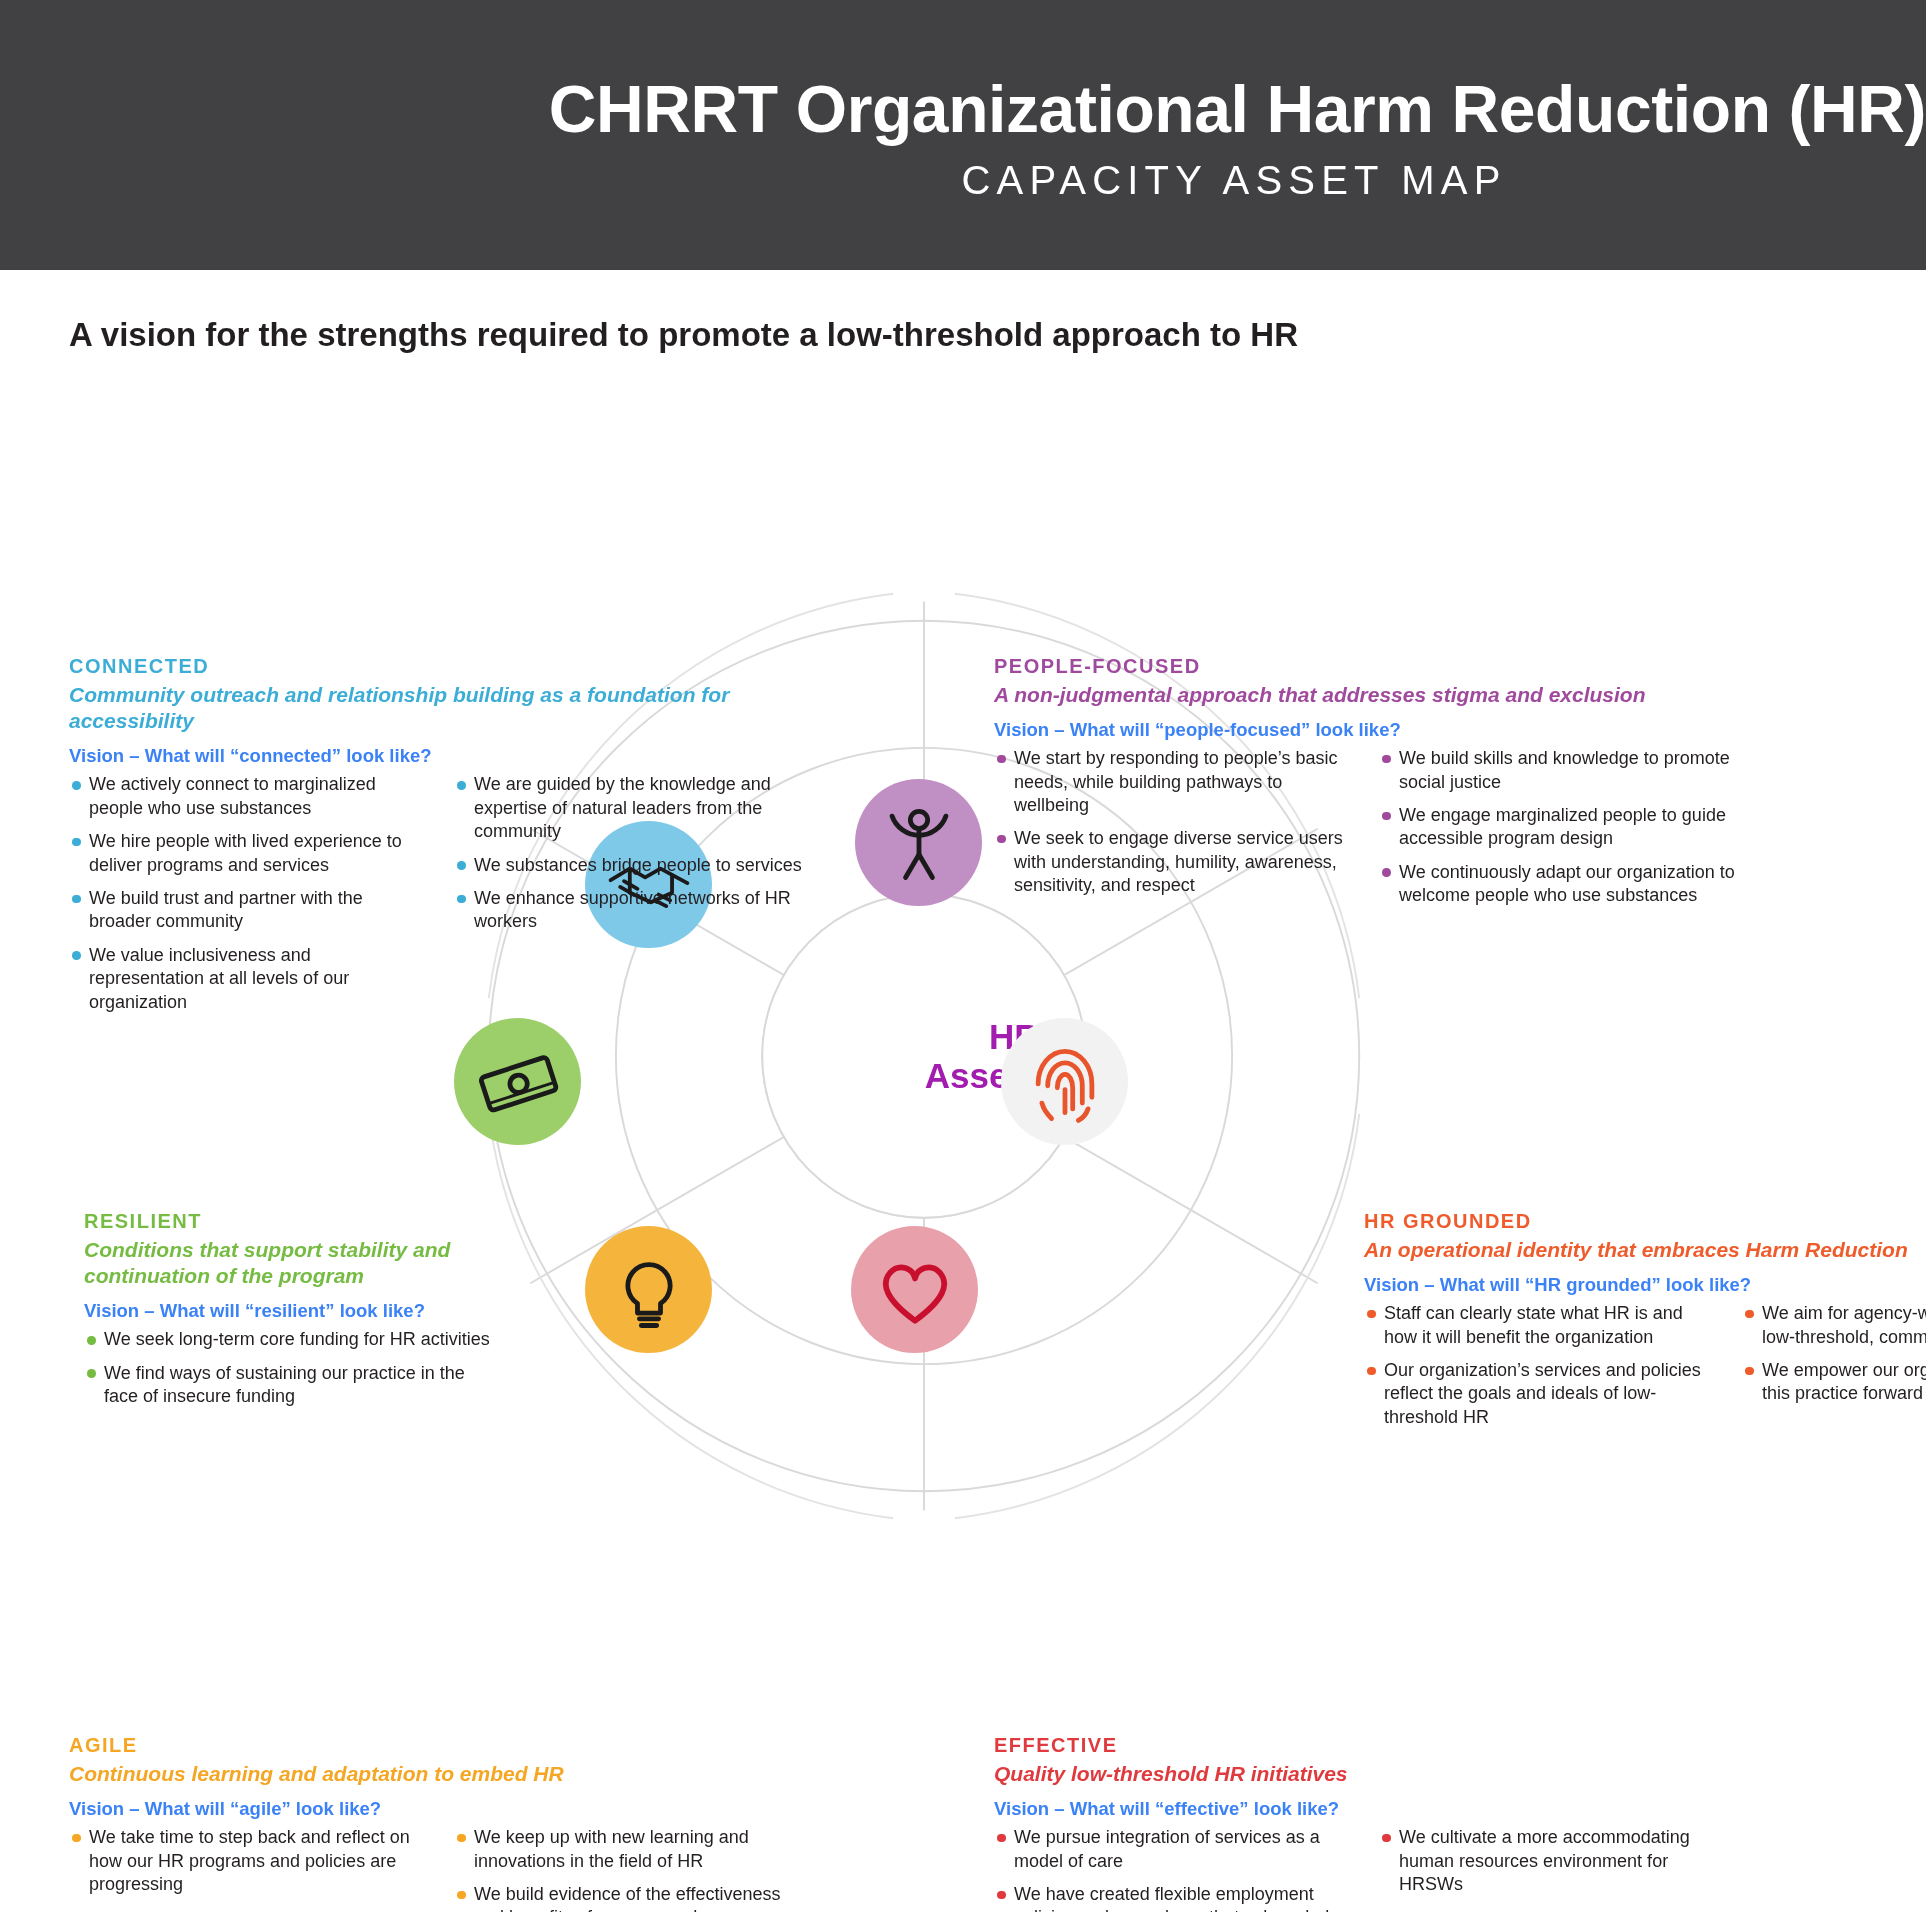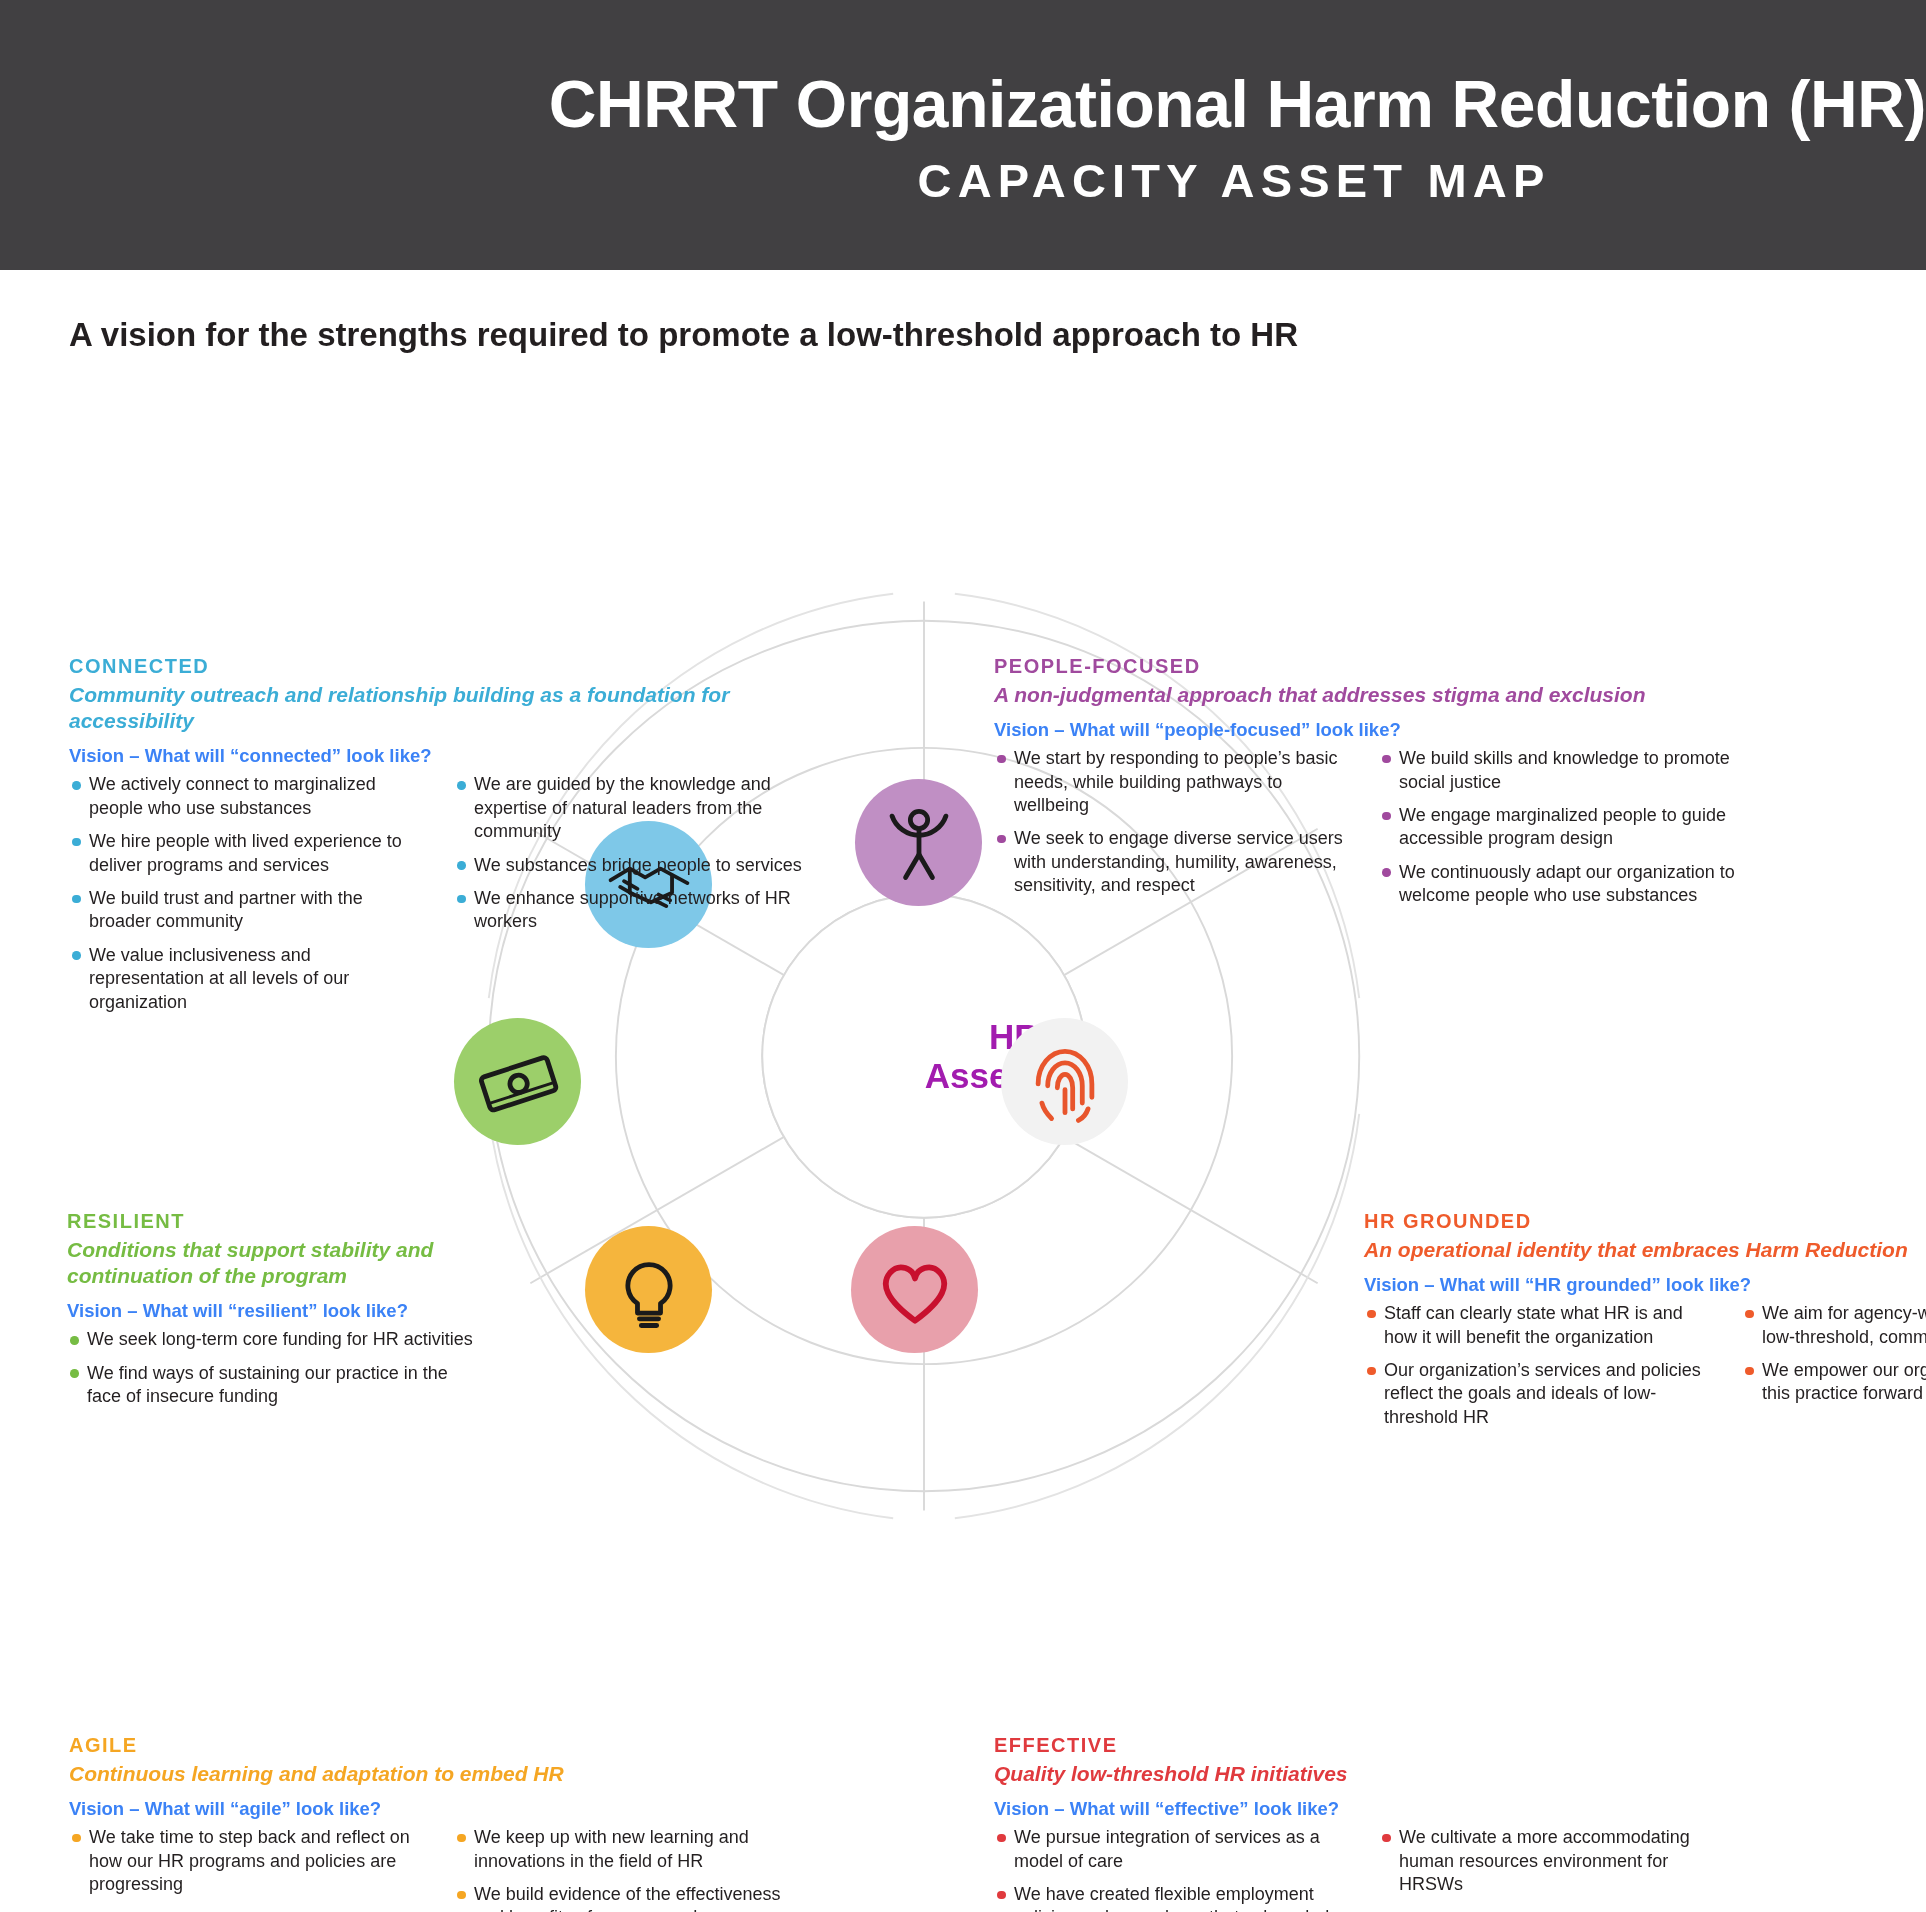--- a/index.html
+++ b/index.html
@@ -33,8 +33,8 @@
   }
   .header h2 {
     margin: 14px 7px 0 0;
-    font-size: 47px;
-    font-weight: bold;
+    font-size: 40px;
+    font-weight: normal;
     letter-spacing: 6.2px;
   }
 

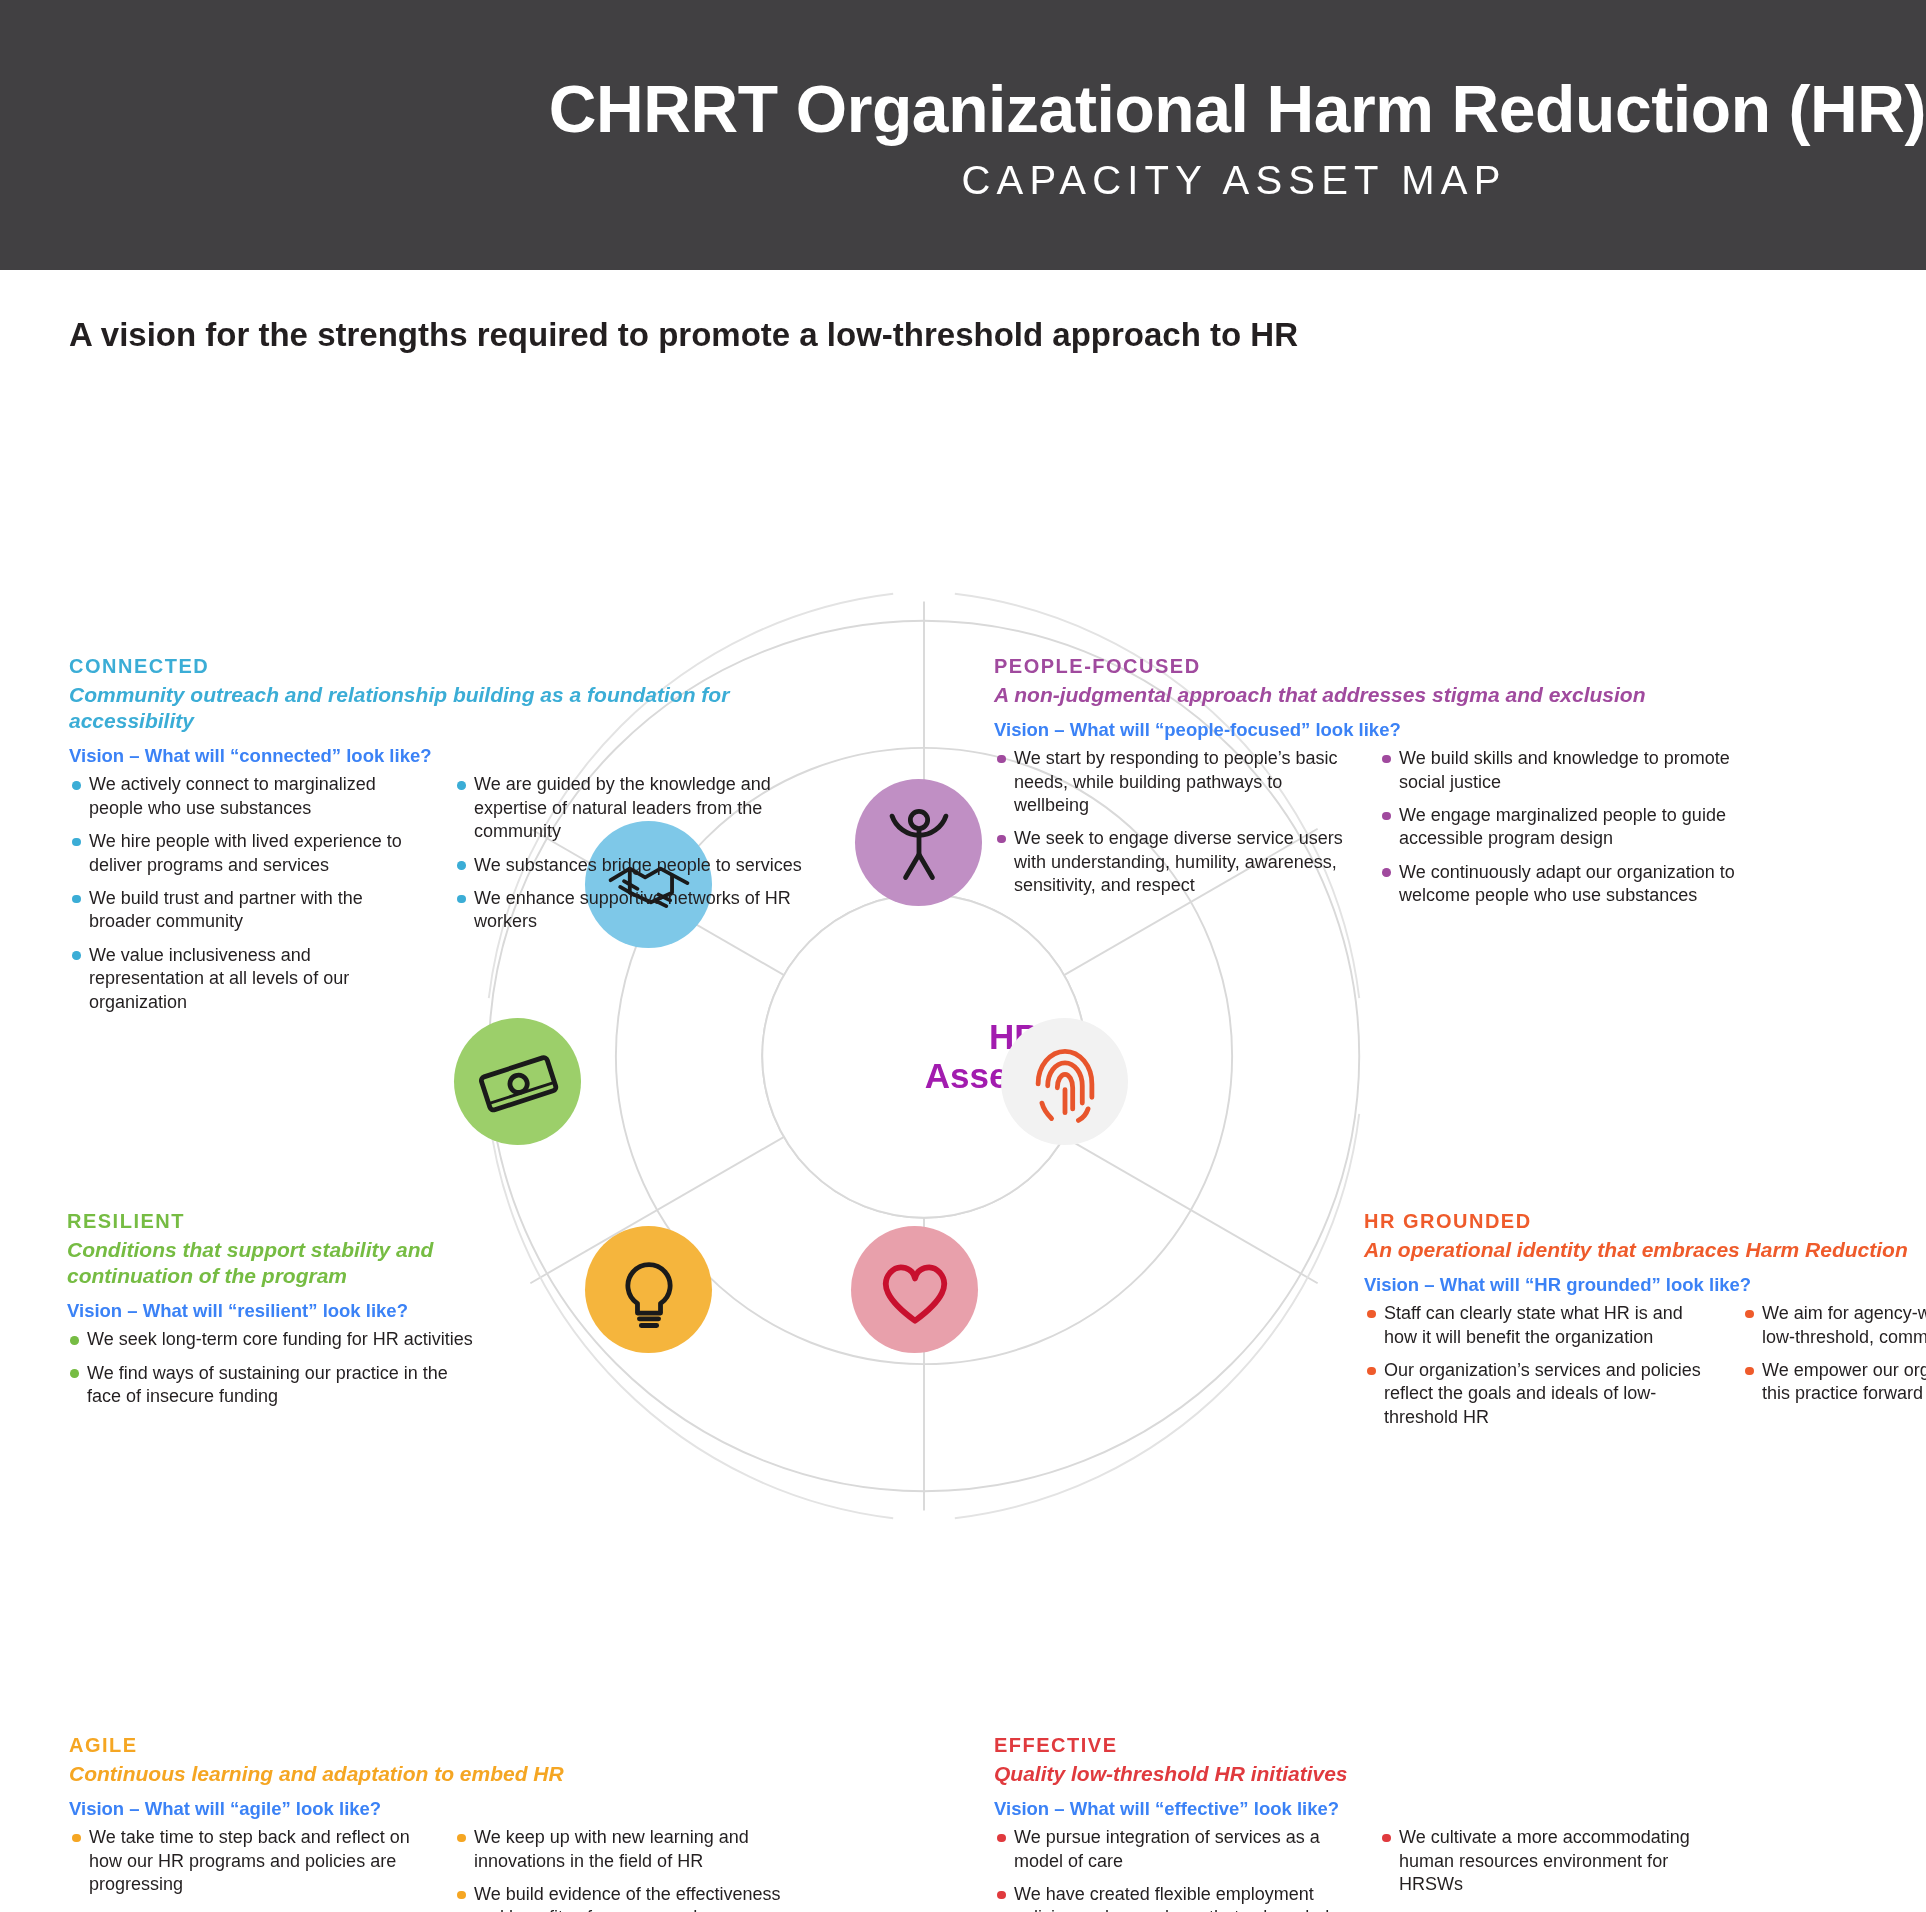--- a/index.html
+++ b/index.html
@@ -268,7 +268,7 @@
     </div>
   </div>
 
-  <div class="sect c-resilient" style="left:67px; top:940px; width:443px;">
+  <div class="sect c-resilient" style="left:84px; top:940px; width:443px;">
     <div class="sect-title">RESILIENT</div>
     <div class="sect-sub">Conditions that support stability and continuation of the program</div>
     <div class="sect-vision">Vision – What will “resilient” look like?</div>

